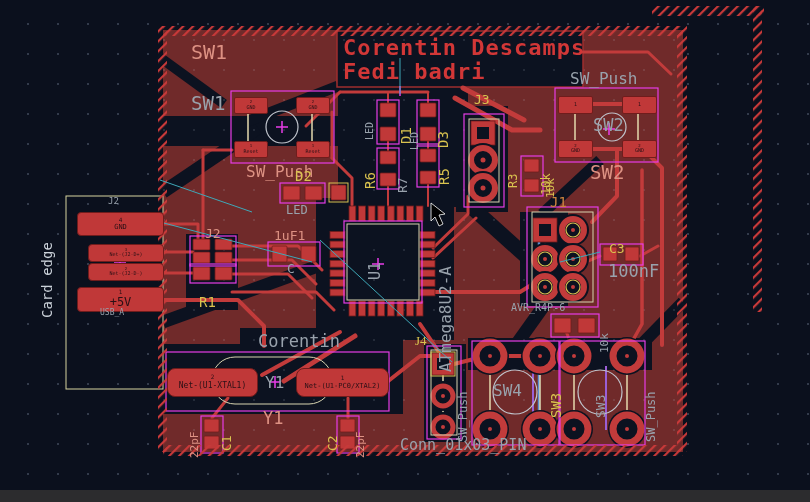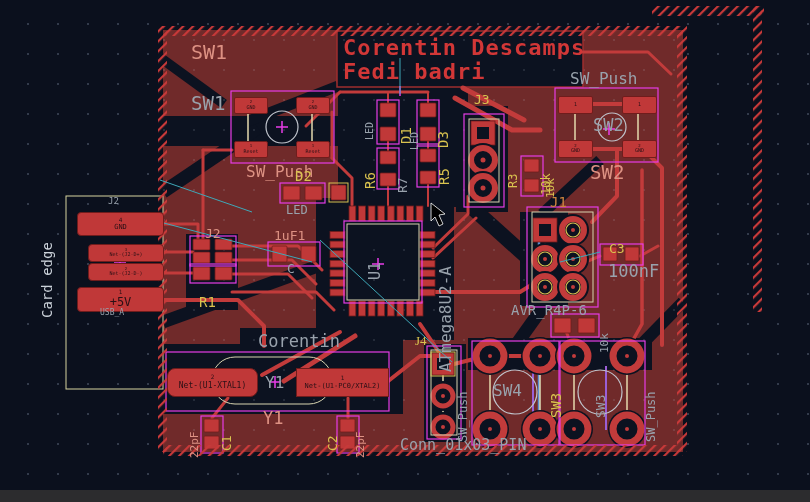--- a/index.html
+++ b/index.html
@@ -388,7 +388,7 @@
 <div class="lb yellow v" style="left:540px;top:157px;height:38px;font-size:12px;">10k</div>
 
 <div class="lb orange" style="left:550px;top:195px;font-size:14px;">J1</div>
-<div class="lb gray" style="left:511px;top:303px;font-size:14px;">AVR_R4P-6</div>
+<div class="lb gray" style="left:511px;top:303px;font-size:10px;">AVR_R4P-6</div>
 <div class="lb gray v" style="left:599px;top:317px;height:36px;font-size:11px;">10k</div>
 
 <div class="lb yellow" style="left:609px;top:242px;font-size:13px;">C3</div>

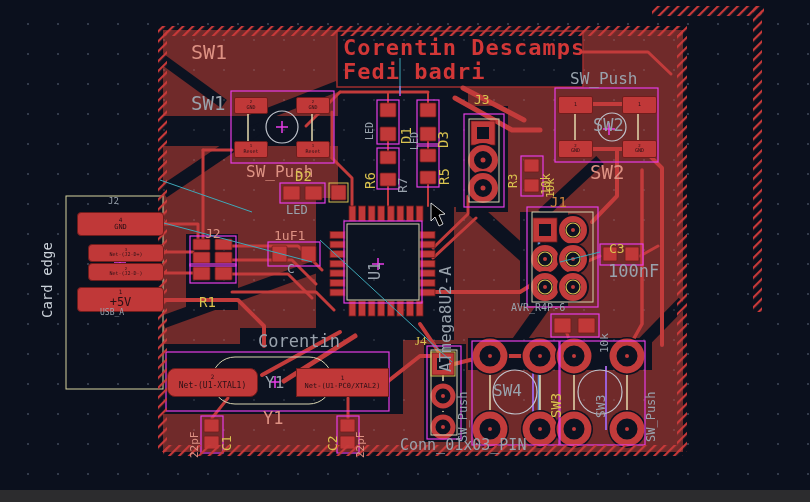--- a/index.html
+++ b/index.html
@@ -418,7 +418,7 @@
   <span style="font-size:6px;">2</span>
   <span style="font-size:8px;">Net-(U1-XTAL1)</span>
 </div>
-<div class="cpad" style="left:296px;top:368px;width:91px;height:27px;border-radius:0;">
+<div class="cpad" style="left:296px;top:368px;width:91px;height:27px;border-radius:8px;">
   <span style="font-size:6px;">1</span>
   <span style="font-size:7px;">Net-(U1-PC0/XTAL2)</span>
 </div>

